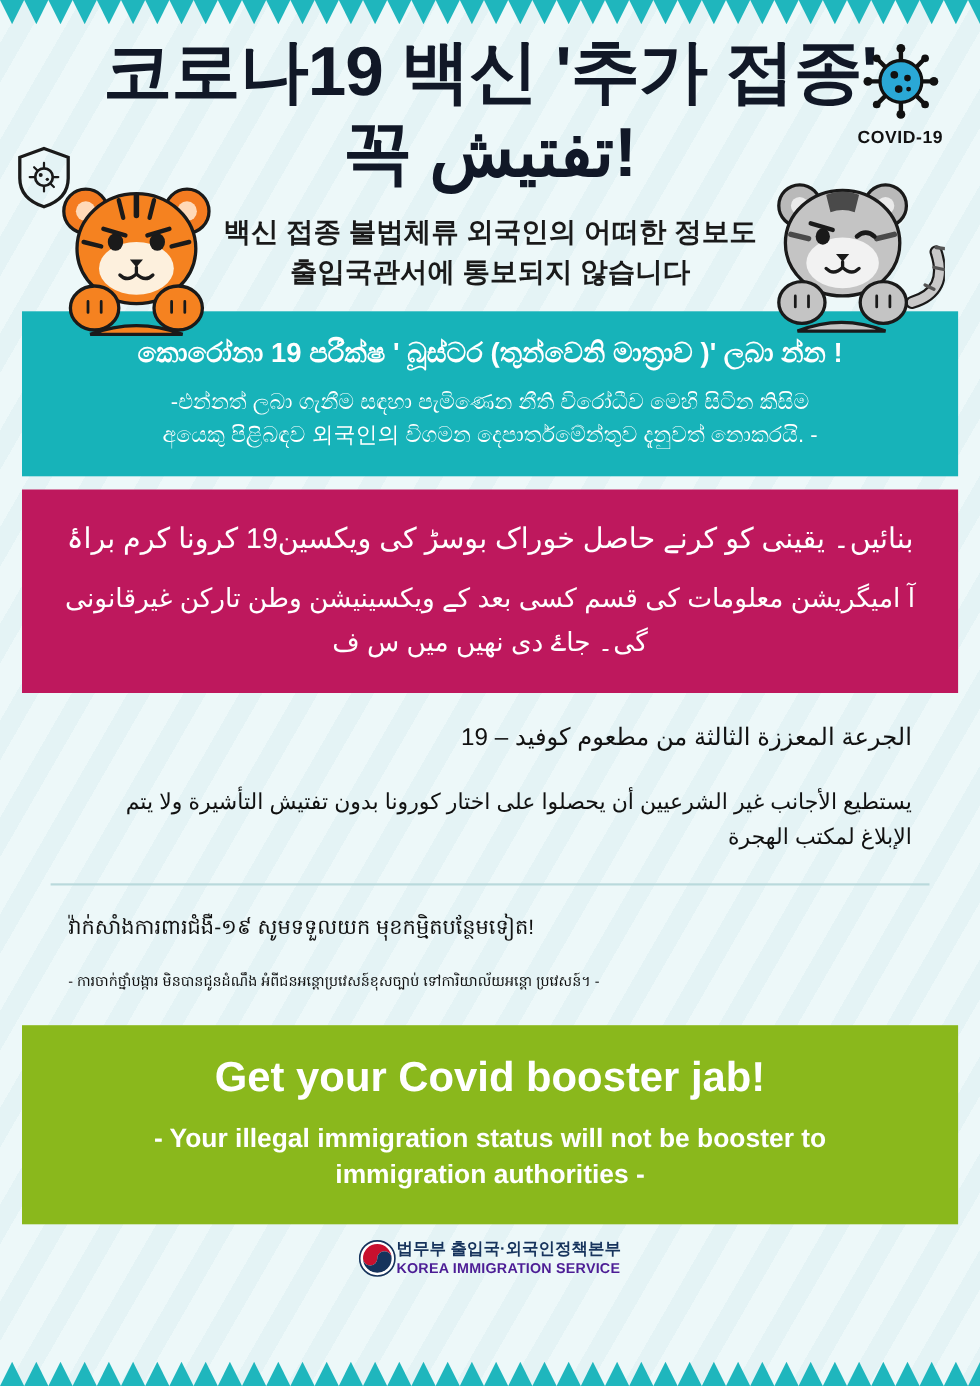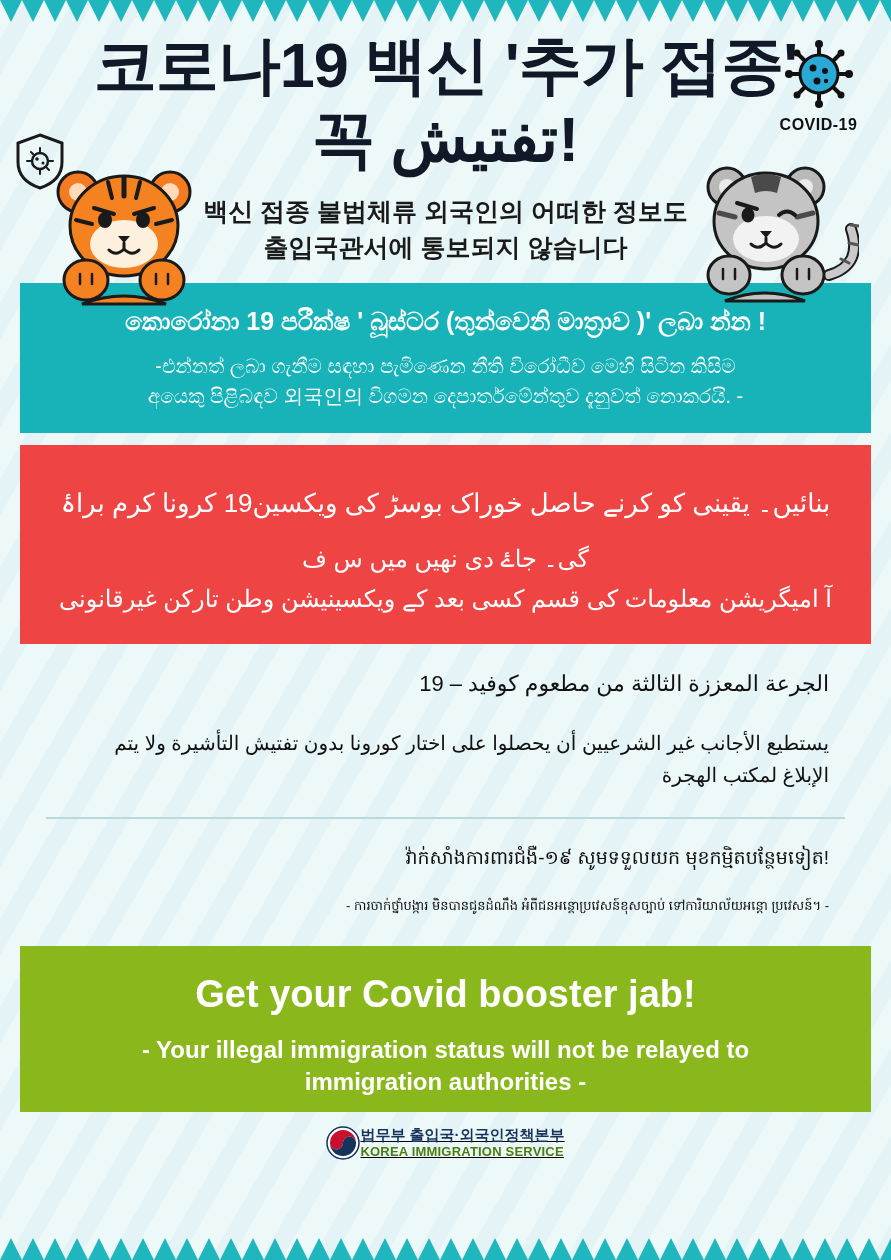--- a/index.html
+++ b/index.html
@@ -145,9 +145,9 @@
     line-height: 1.5;
   }
   .block-urdu {
-    background: #ef4444;
+    background: #be185d;
     direction: rtl;
-    padding-top: 38px;
+    padding-top: 24px;
     padding-bottom: 24px;
   }
   .urd-head {

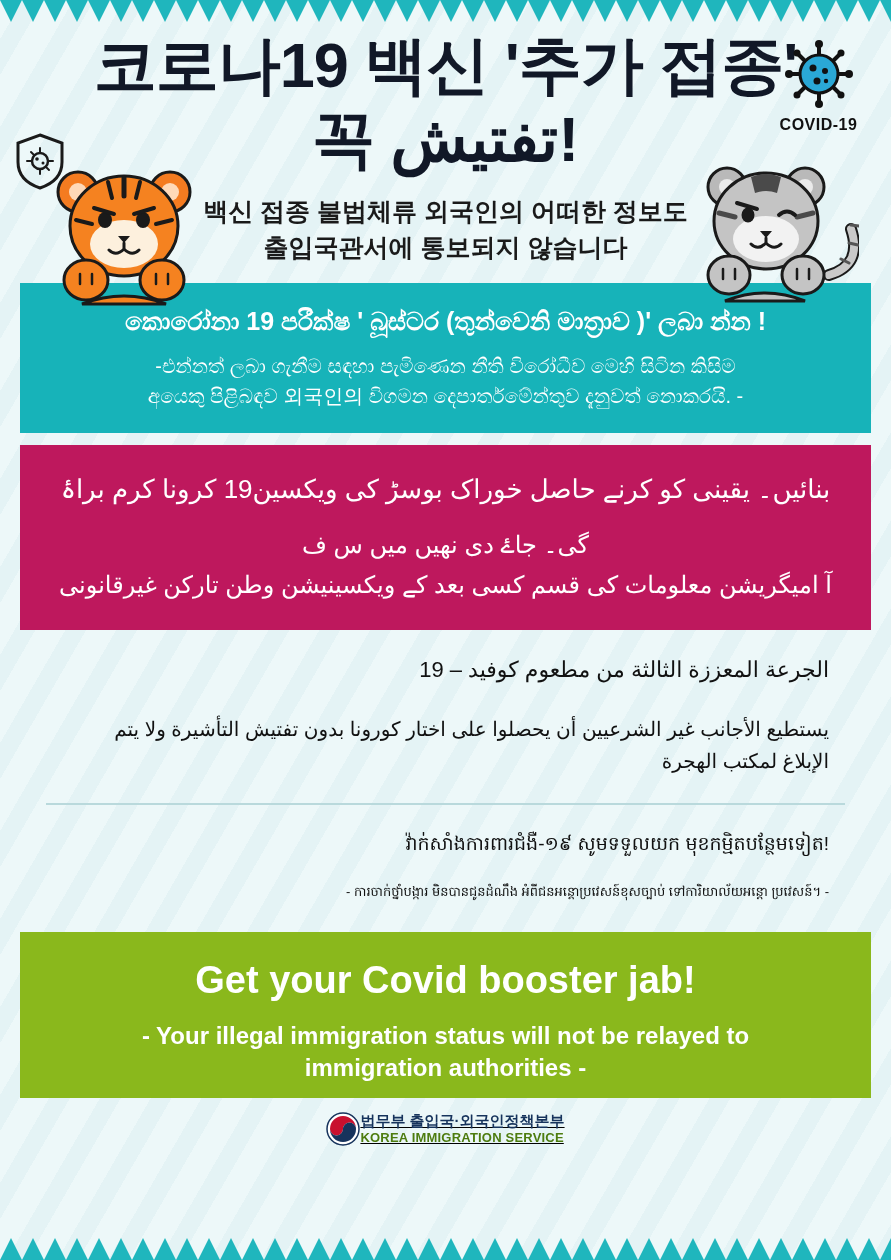--- a/index.html
+++ b/index.html
@@ -429,8 +429,8 @@
 
   <div class="block block-urdu">
     <div class="urd-head">بنائیں۔ یقینی کو  کرنے حاصل خوراک بوسڑ کی ویکسین19 کرونا کرم براۂ</div>
+    <div class="urd-body">آ امیگریشن  معلومات کی قسم کسی بعد کے ویکسینیشن وطن تارکن غیرقانونی</div>
     <div class="urd-body">گی۔ جاۓ دی  نھیں میں س ف</div>
-    <div class="urd-body">آ امیگریشن  معلومات کی قسم کسی بعد کے ویکسینیشن وطن تارکن غیرقانونی</div>
   </div>
 
   <div class="block block-arabic">

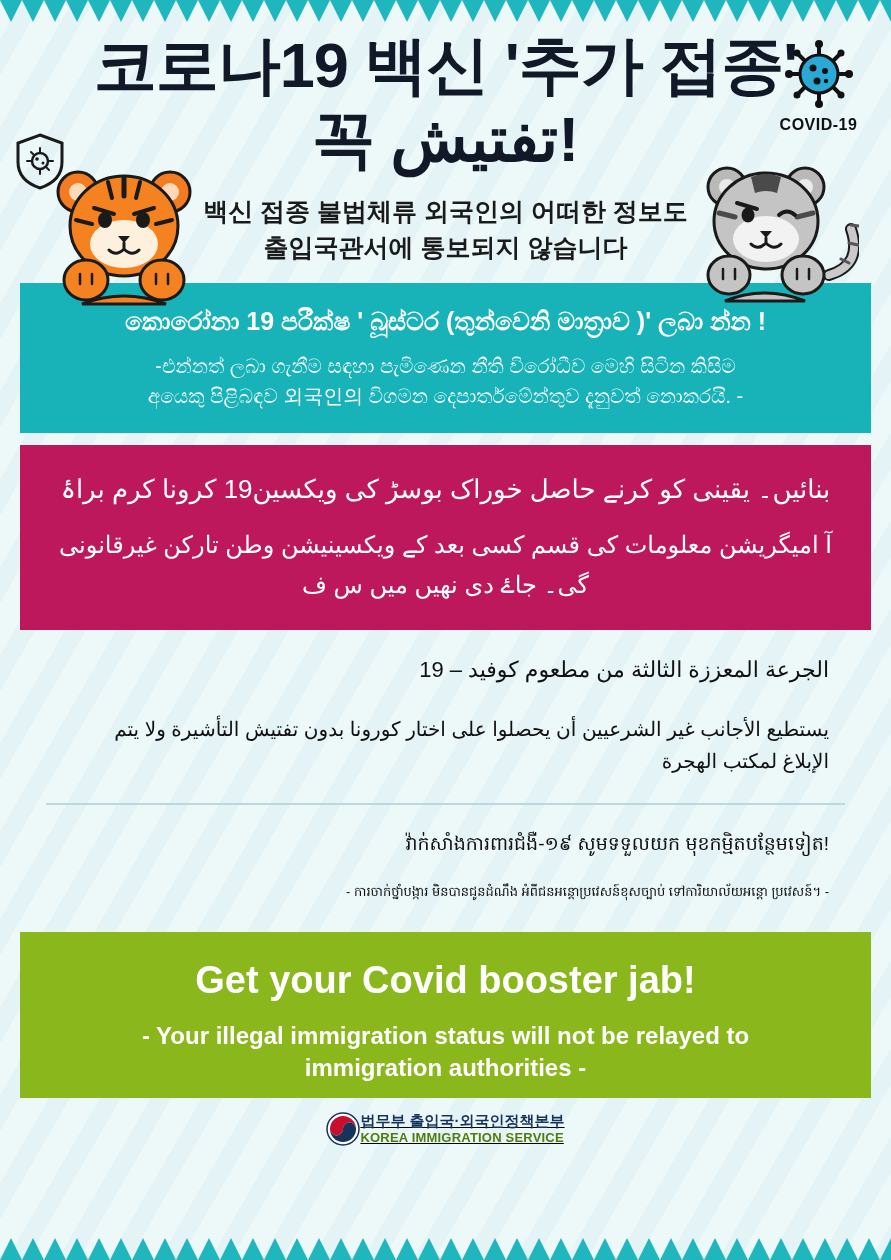--- a/index.html
+++ b/index.html
@@ -185,7 +185,7 @@
   .block-khmer {
     background: transparent;
     color: #111;
-    text-align: right;
+    text-align: left;
     padding: 10px 42px 16px 42px;
   }
   .khm-head {

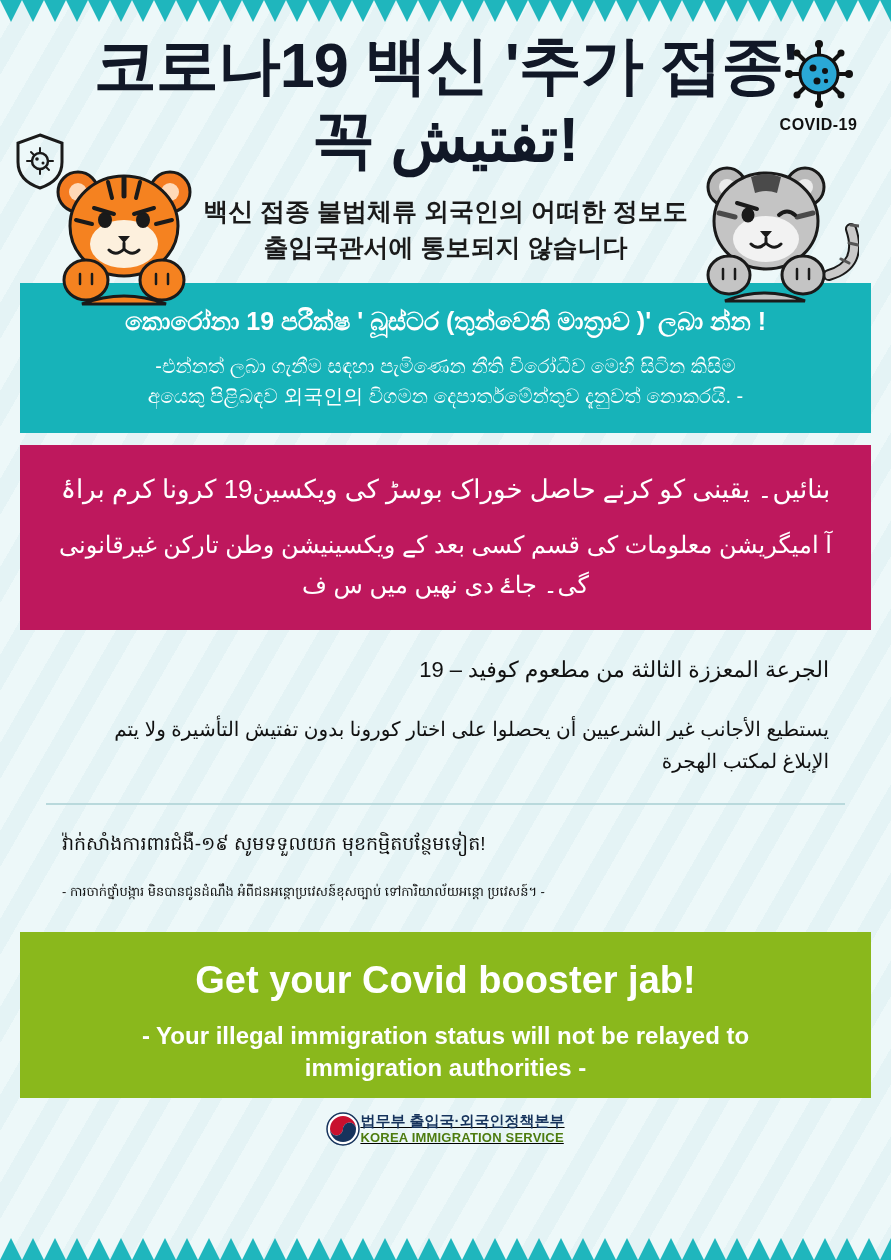--- a/index.html
+++ b/index.html
@@ -200,7 +200,7 @@
   .block-english {
     background: #8ab81c;
     padding-top: 26px;
-    padding-bottom: 13px;
+    padding-bottom: 28px;
     margin-top: 14px;
   }
   .eng-head {

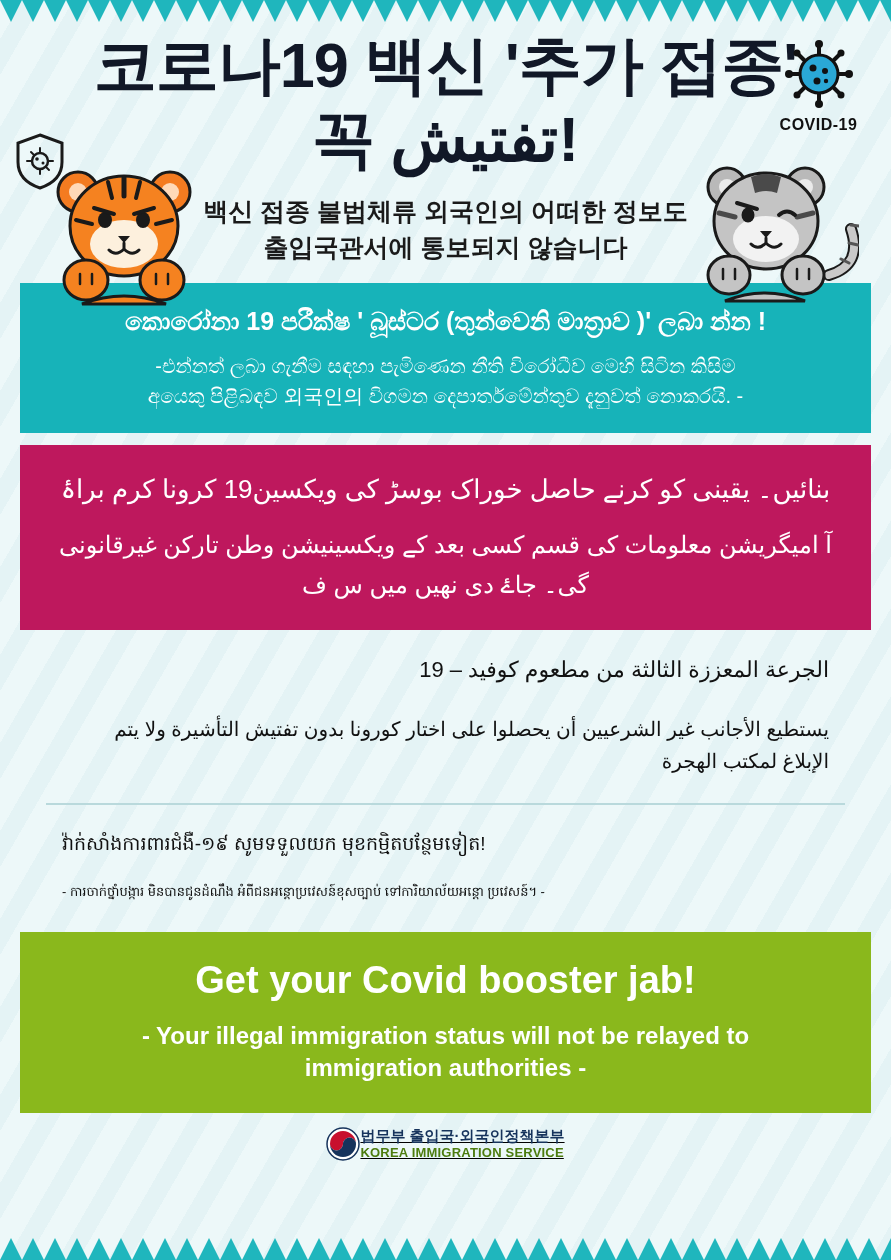--- a/index.html
+++ b/index.html
@@ -447,7 +447,7 @@
 
   <div class="block block-english">
     <div class="eng-head">Get your Covid booster jab!</div>
-    <div class="eng-body">- Your illegal immigration status will not be relayed to</div>
+    <div class="eng-body">- Your illegal immigration status will not be booster to</div>
     <div class="eng-body">immigration authorities -</div>
   </div>
 

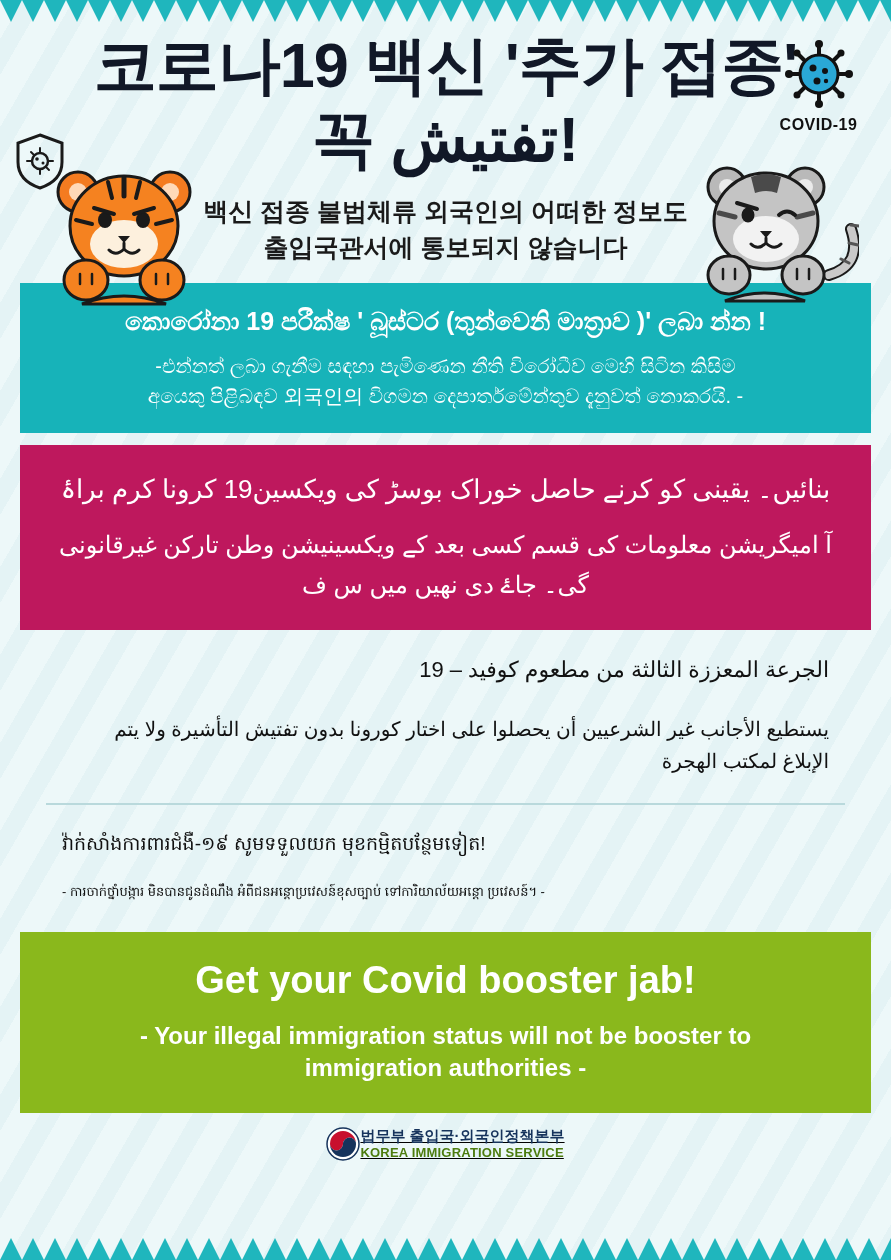--- a/index.html
+++ b/index.html
@@ -222,7 +222,6 @@
     display: flex;
     align-items: center;
     justify-content: center;
-    text-decoration: underline;
   }
   .footer-text {
     text-align: left;

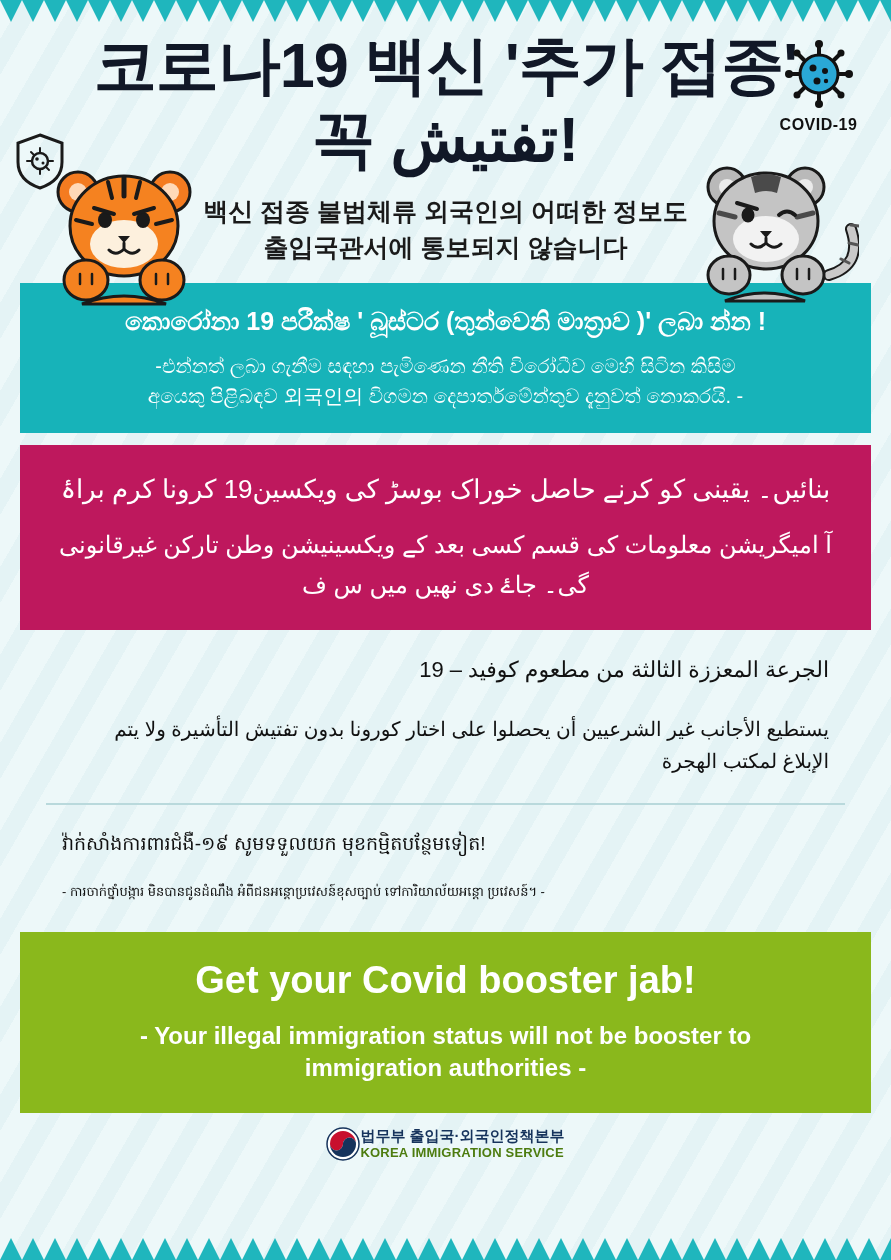--- a/index.html
+++ b/index.html
@@ -235,7 +235,7 @@
   .footer-en {
     font-size: 13px;
     font-weight: bold;
-    color: #4d7c0f;
+    color: #4c1d95;
     letter-spacing: 0.2px;
   }
 </style>

